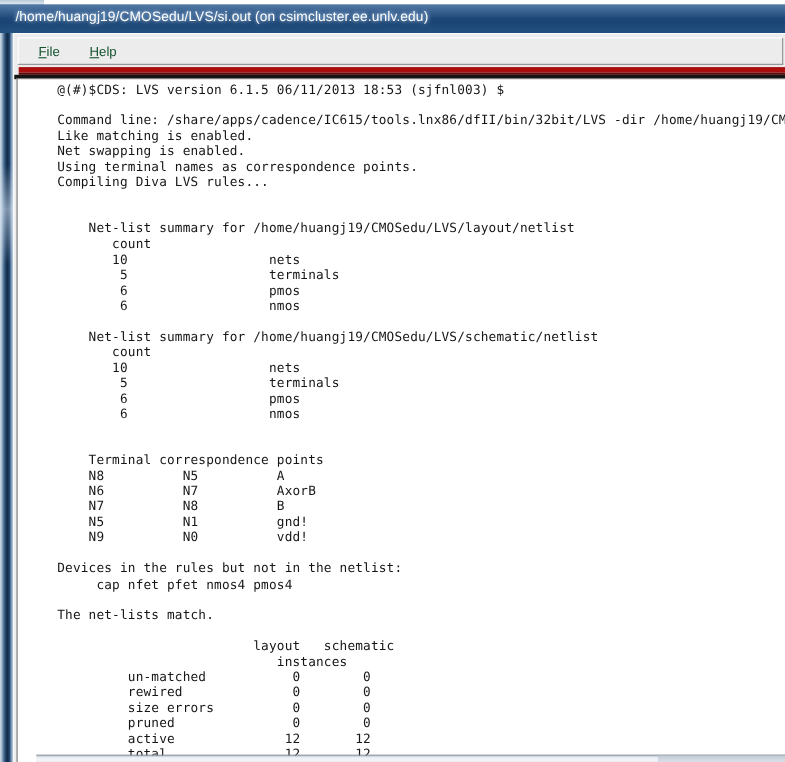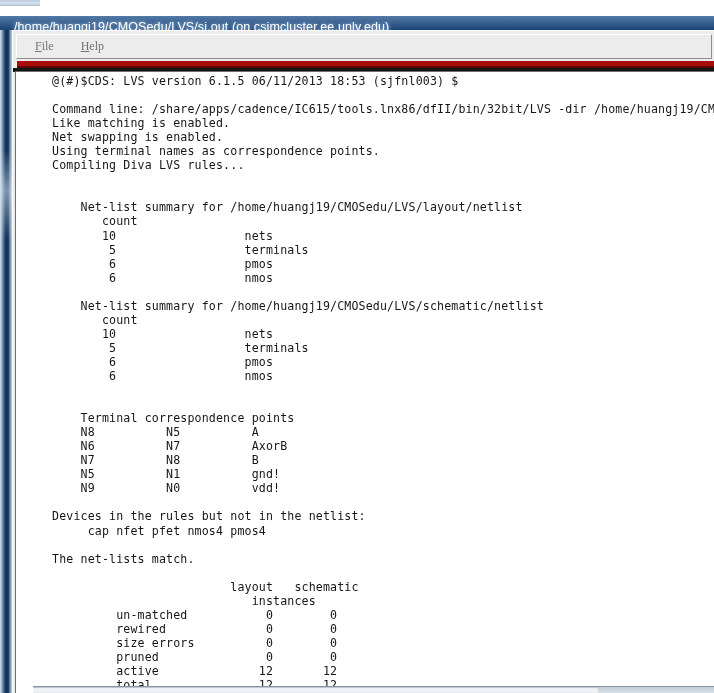--- a/index.html
+++ b/index.html
@@ -32,7 +32,6 @@
     width: 714px; height: 26px;
     background: linear-gradient(180deg, #2e5d92 0%, #1f4a7d 38%, #1b4474 62%, #23517f 100%);
     overflow: hidden;
-    margin-top: 12px;
   }
   .titlebar-gloss {
     position: absolute;

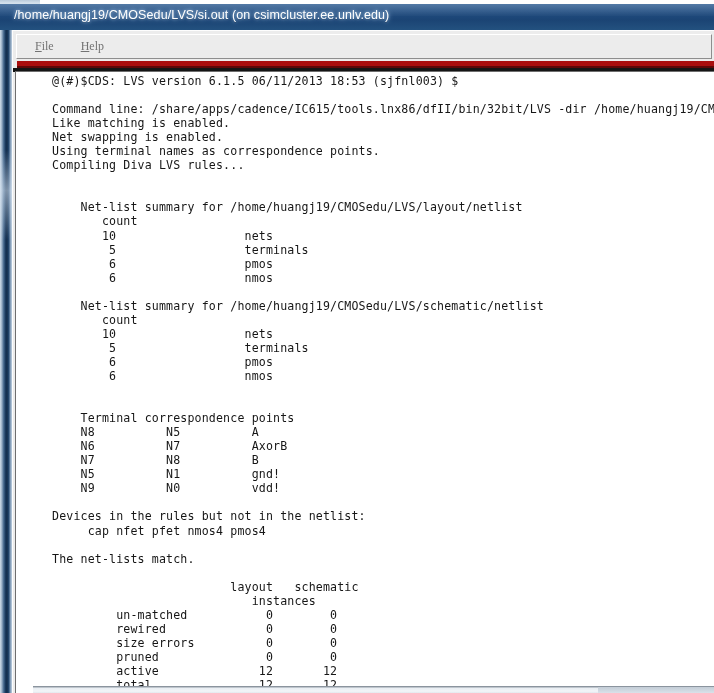--- a/index.html
+++ b/index.html
@@ -96,9 +96,9 @@
     align-items: center;
   }
   .menu-item {
-    font-family: Liberation Serif, serif;
+    font-family: Liberation Sans, sans-serif;
     font-size: 12px;
-    color: #737373;
+    color: #14532d;
     padding: 2px 9px;
     margin-left: 9px;
     cursor: default;

